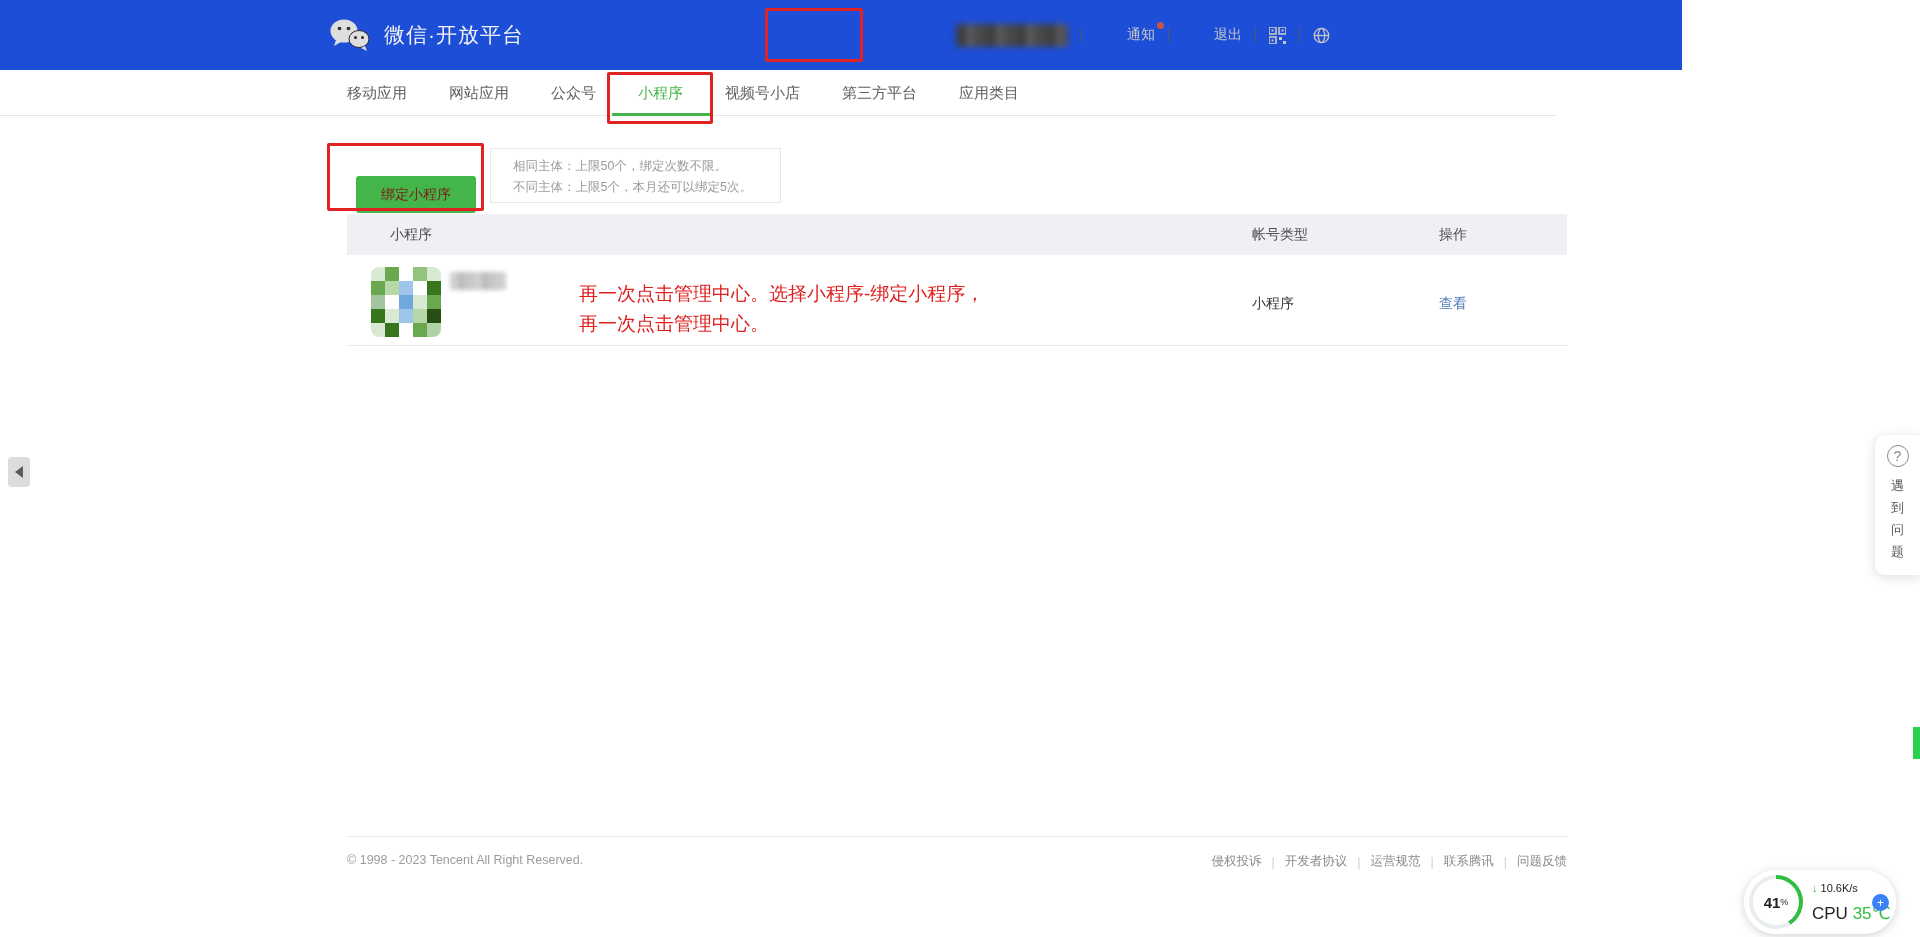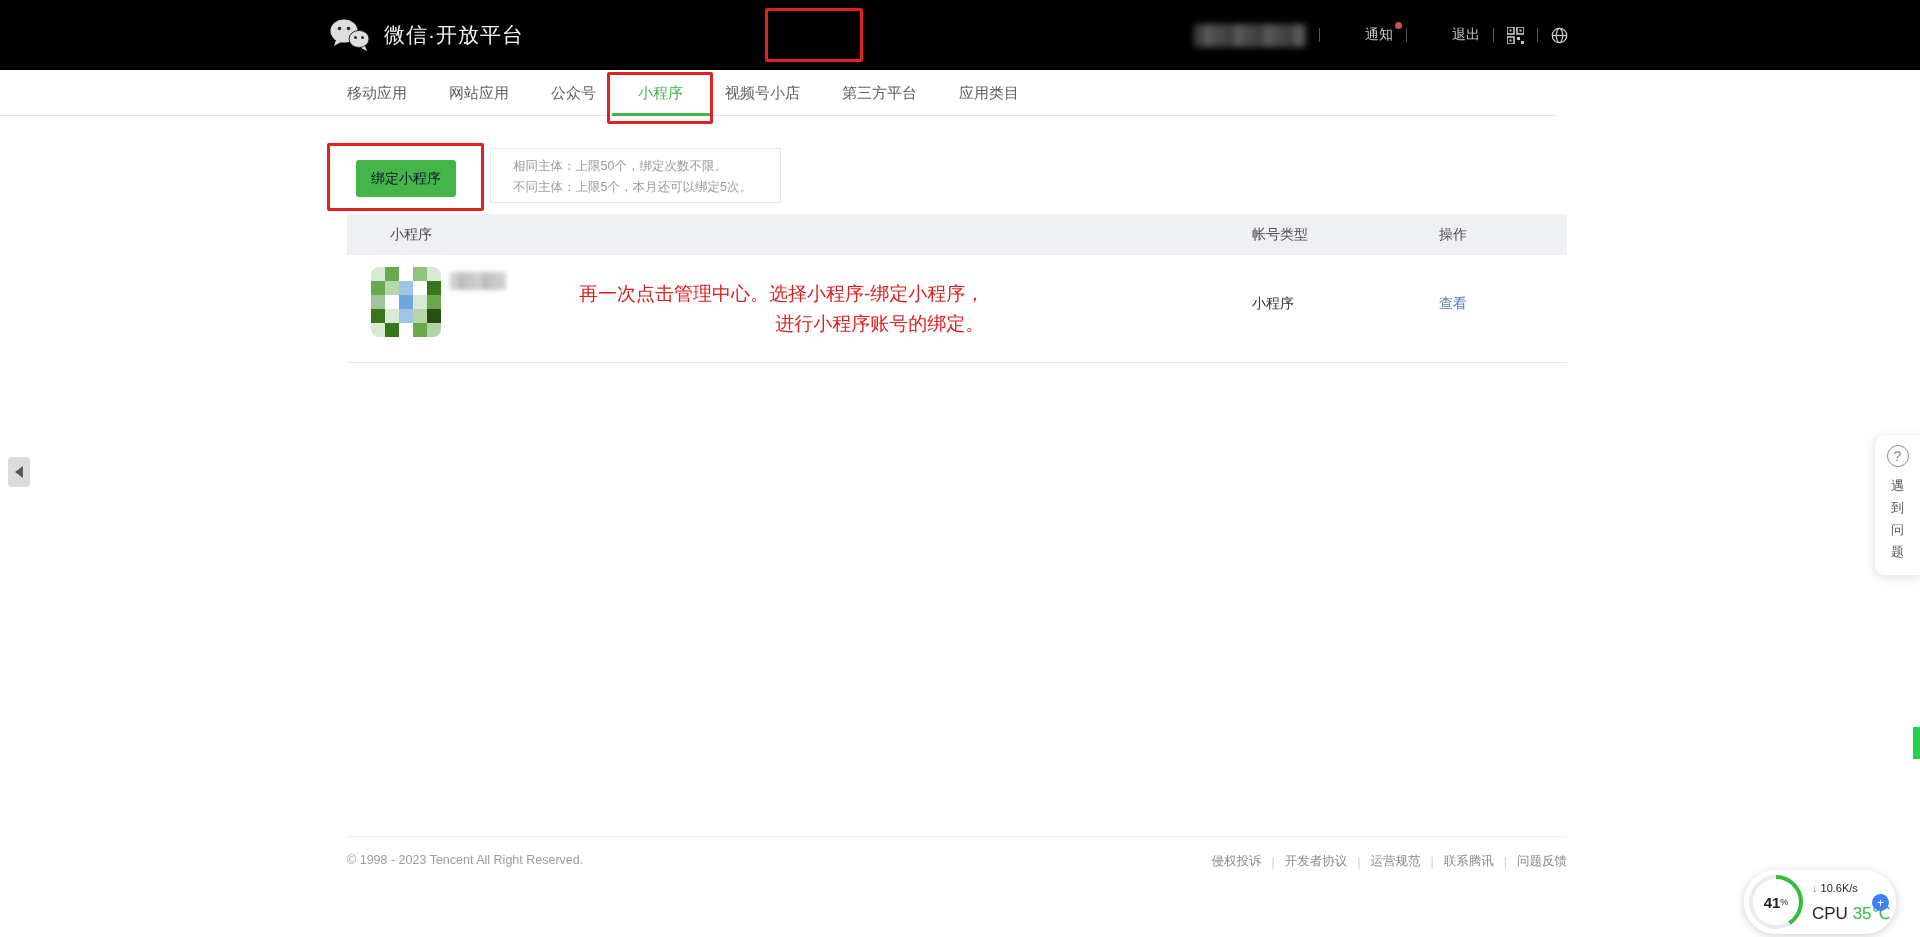--- a/index.html
+++ b/index.html
@@ -9,7 +9,7 @@
     font-family:"Liberation Sans","DejaVu Sans",sans-serif; color:#333;
   }
   
-  .topbar { position:absolute; left:0; top:0; width:1920px; height:70px; background:#000000; }
+  .topbar { position:absolute; left:0; top:0; width:1682px; height:70px; background:#1d4ed8; }
   .brand-area { position:absolute; left:328px; top:0; height:70px; display:flex; align-items:center; gap:12px; }
   .brand { color:#f3f3f3; font-size:21px; letter-spacing:1px; }
   .topnav { position:absolute; left:609px; top:0; height:70px; display:flex; align-items:center; gap:34px; }

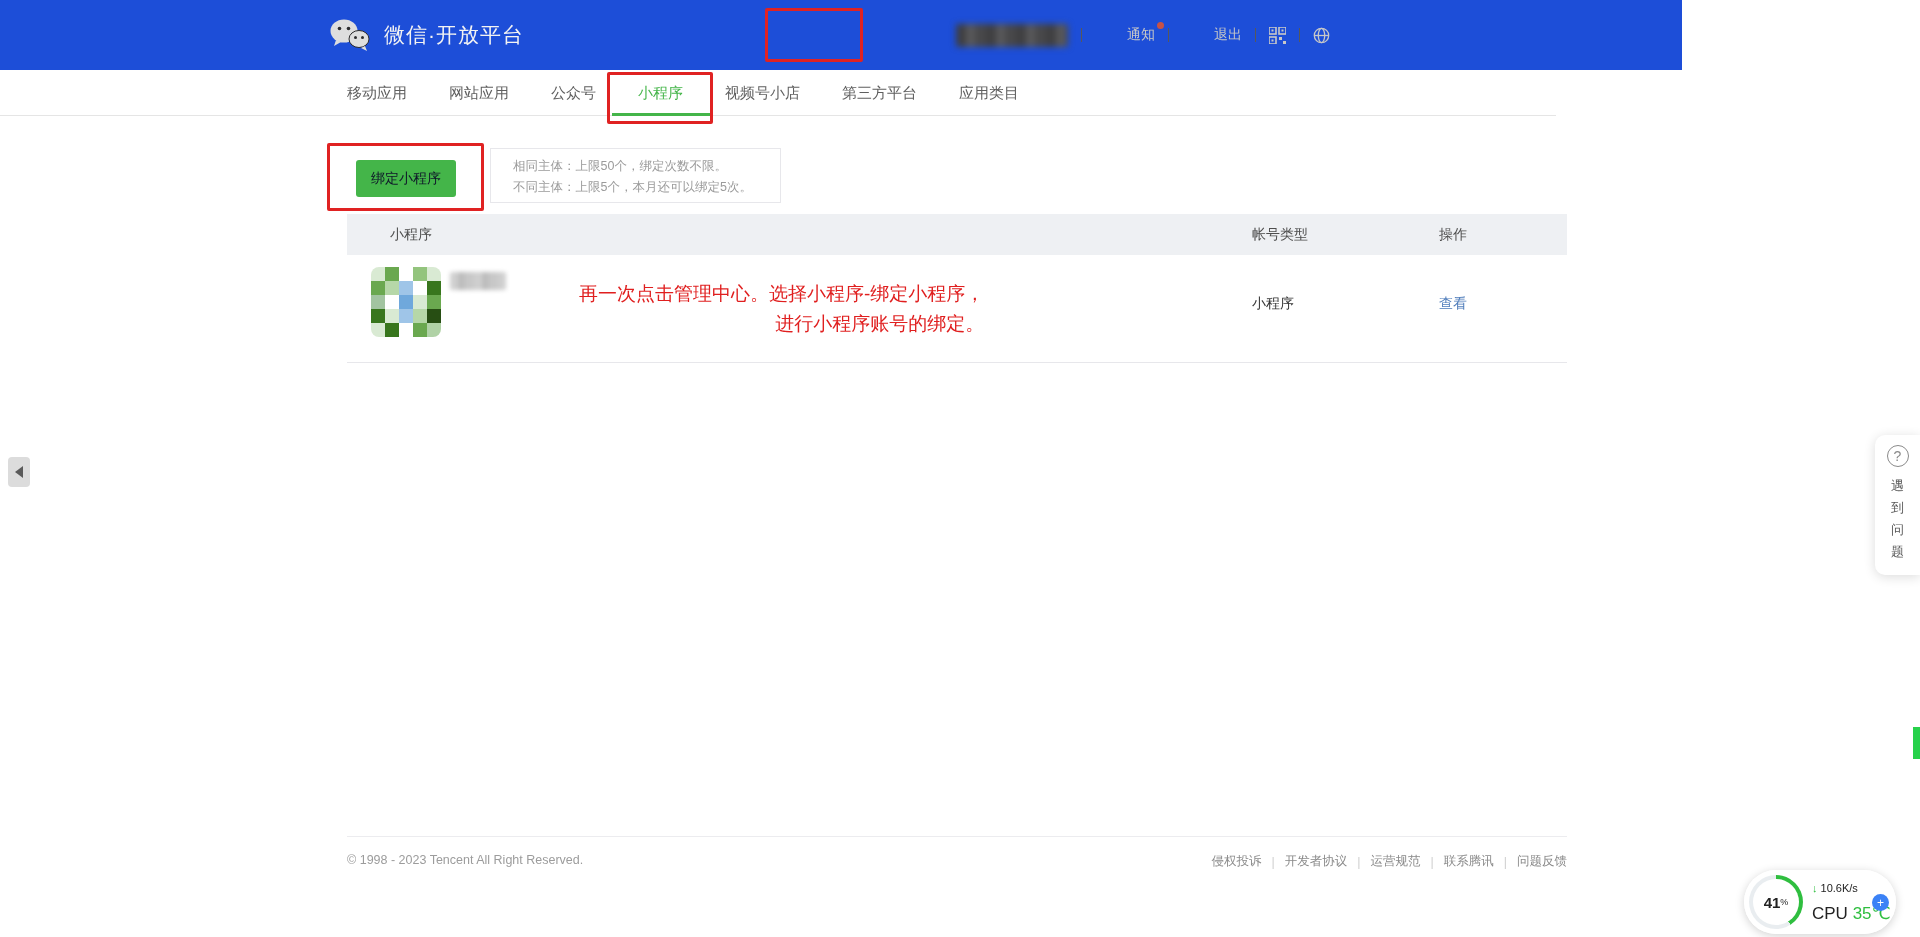--- a/index.html
+++ b/index.html
@@ -30,8 +30,8 @@
   .tab.active { color:#44b549; }
   .tab.active::after { content:""; position:absolute; left:-26px; right:-27px; bottom:0; height:3px; background:#44b549; }
   
-  .bind-btn { position:absolute; left:356px; top:160px; width:100px; height:37px; background:#44b549;
-    color:#0f172a; font-size:14px; border:none; border-radius:3px; cursor:pointer; }
+  .bind-btn { position:absolute; left:356px; top:176px; width:120px; height:37px; background:#44b549;
+    color:#7f1d1d; font-size:14px; border:none; border-radius:3px; cursor:pointer; }
   .hint-box { position:absolute; left:490px; top:148px; width:291px; height:55px; border:1px solid #e7e7eb;
     padding:7px 0 0 22px; font-size:12.5px; color:#9b9b9b; line-height:21px; background:#fff; }
   

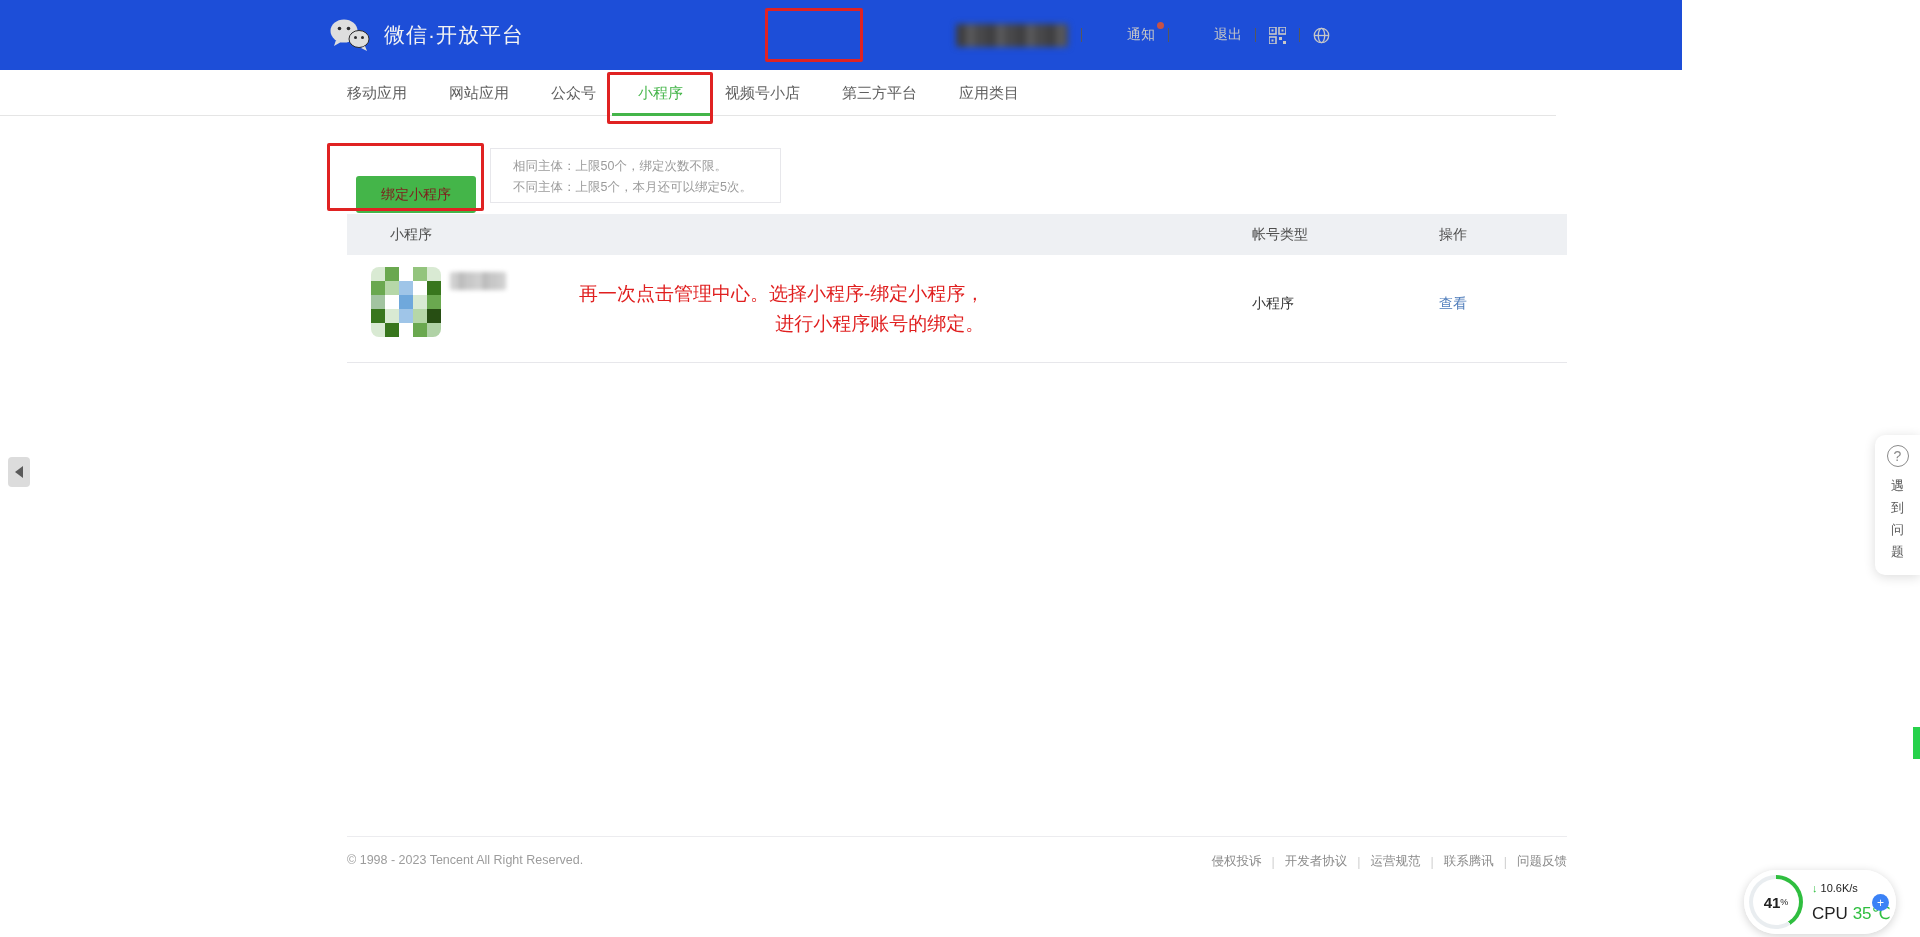--- a/index.html
+++ b/index.html
@@ -44,7 +44,7 @@
   .tbl-head { position:relative; height:41px; background:#eef0f3; }
   .tbl-head span { position:absolute; top:0; line-height:41px; font-size:14px; color:#4d4d4d; }
   .col-app { left:43px; } .col-type { left:905px; } .col-op { left:1092px; }
-  .tbl-row { position:relative; height:108px; background:#fff; border-bottom:1px solid #e7e7eb;text-align:right; }
+  .tbl-row { position:relative; height:91px; background:#fff; border-bottom:1px solid #e7e7eb; }
   .avatar { position:absolute; left:24px; top:12px; width:70px; height:70px; border-radius:8px; overflow:hidden; }
   .name-blur { position:absolute; left:103px; top:17px; width:56px; height:18px; border-radius:2px;
     background:repeating-linear-gradient(90deg,#cfcfcf 0 8px,#bdbdbd 8px 15px,#c8c8c8 15px 24px); filter:blur(2px); }

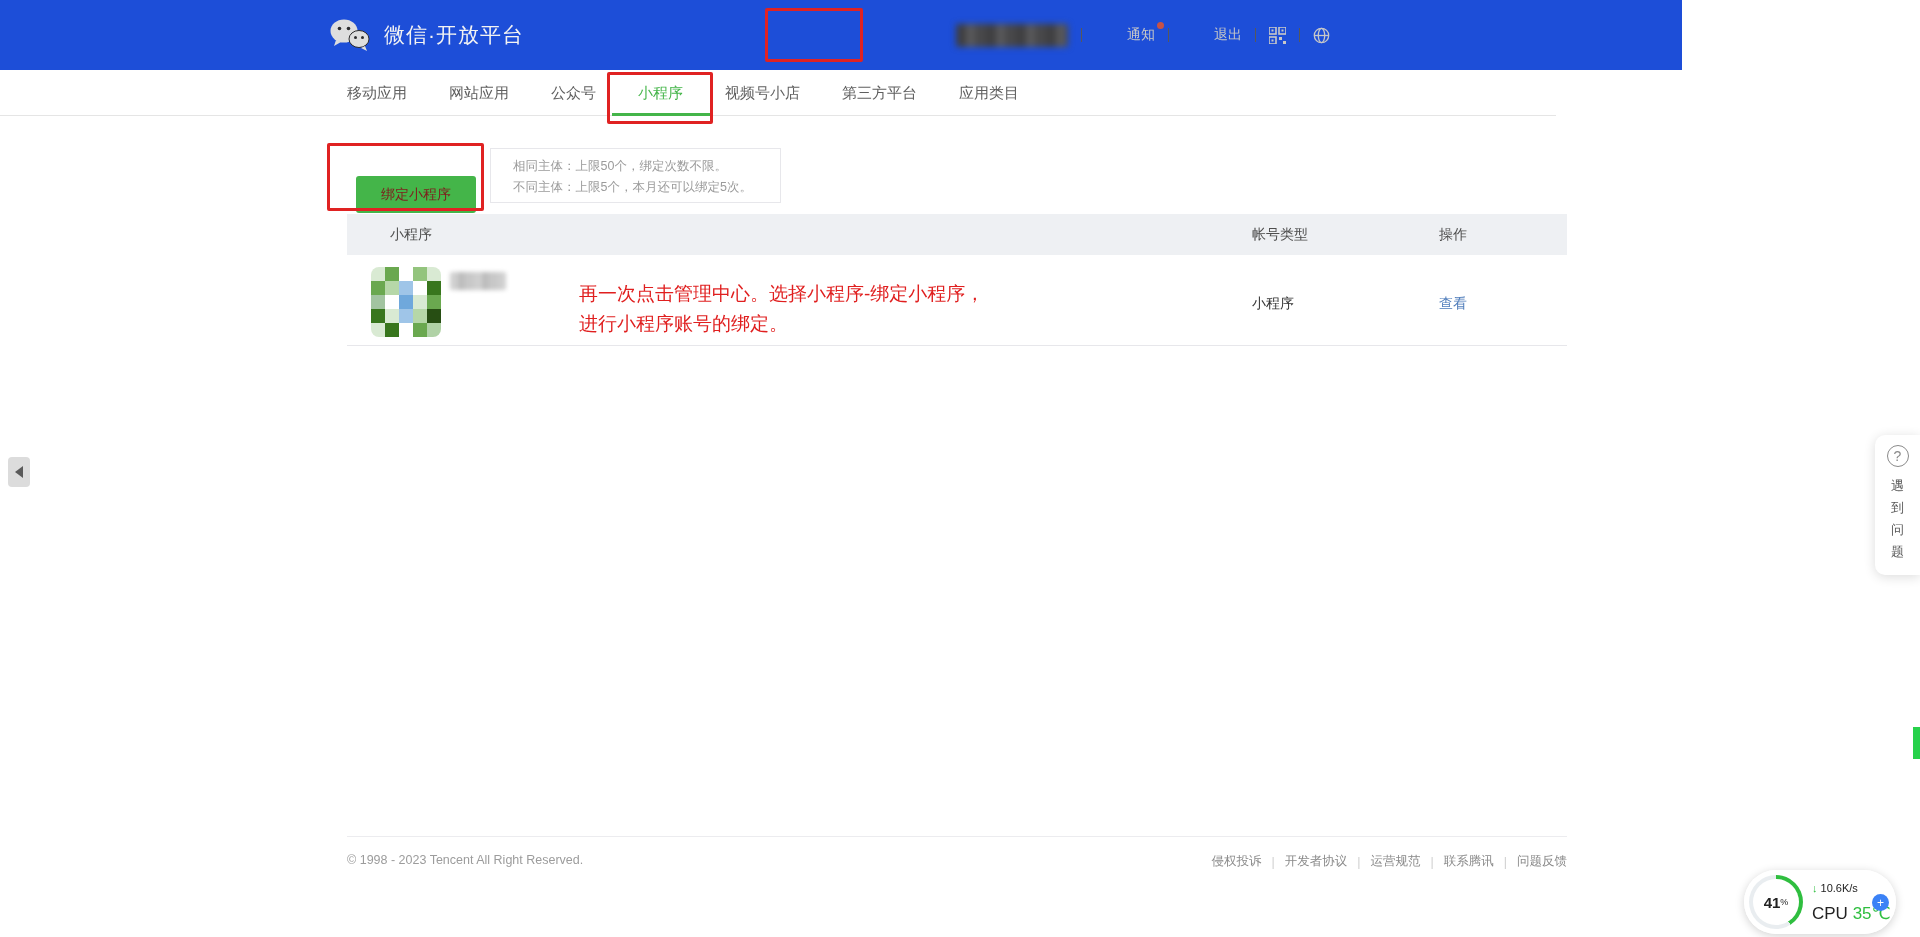--- a/index.html
+++ b/index.html
@@ -192,7 +192,7 @@
       <div class="name-blur"></div>
       <div class="row-annot">
         <div>再一次点击管理中心。选择小程序-绑定小程序，</div>
-        <div>进行小程序账号的绑定。</div>
+        <div>再一次点击管理中心。</div>
       </div>
       <span class="cell-type">小程序</span>
       <span class="cell-op"><a>查看</a></span>

